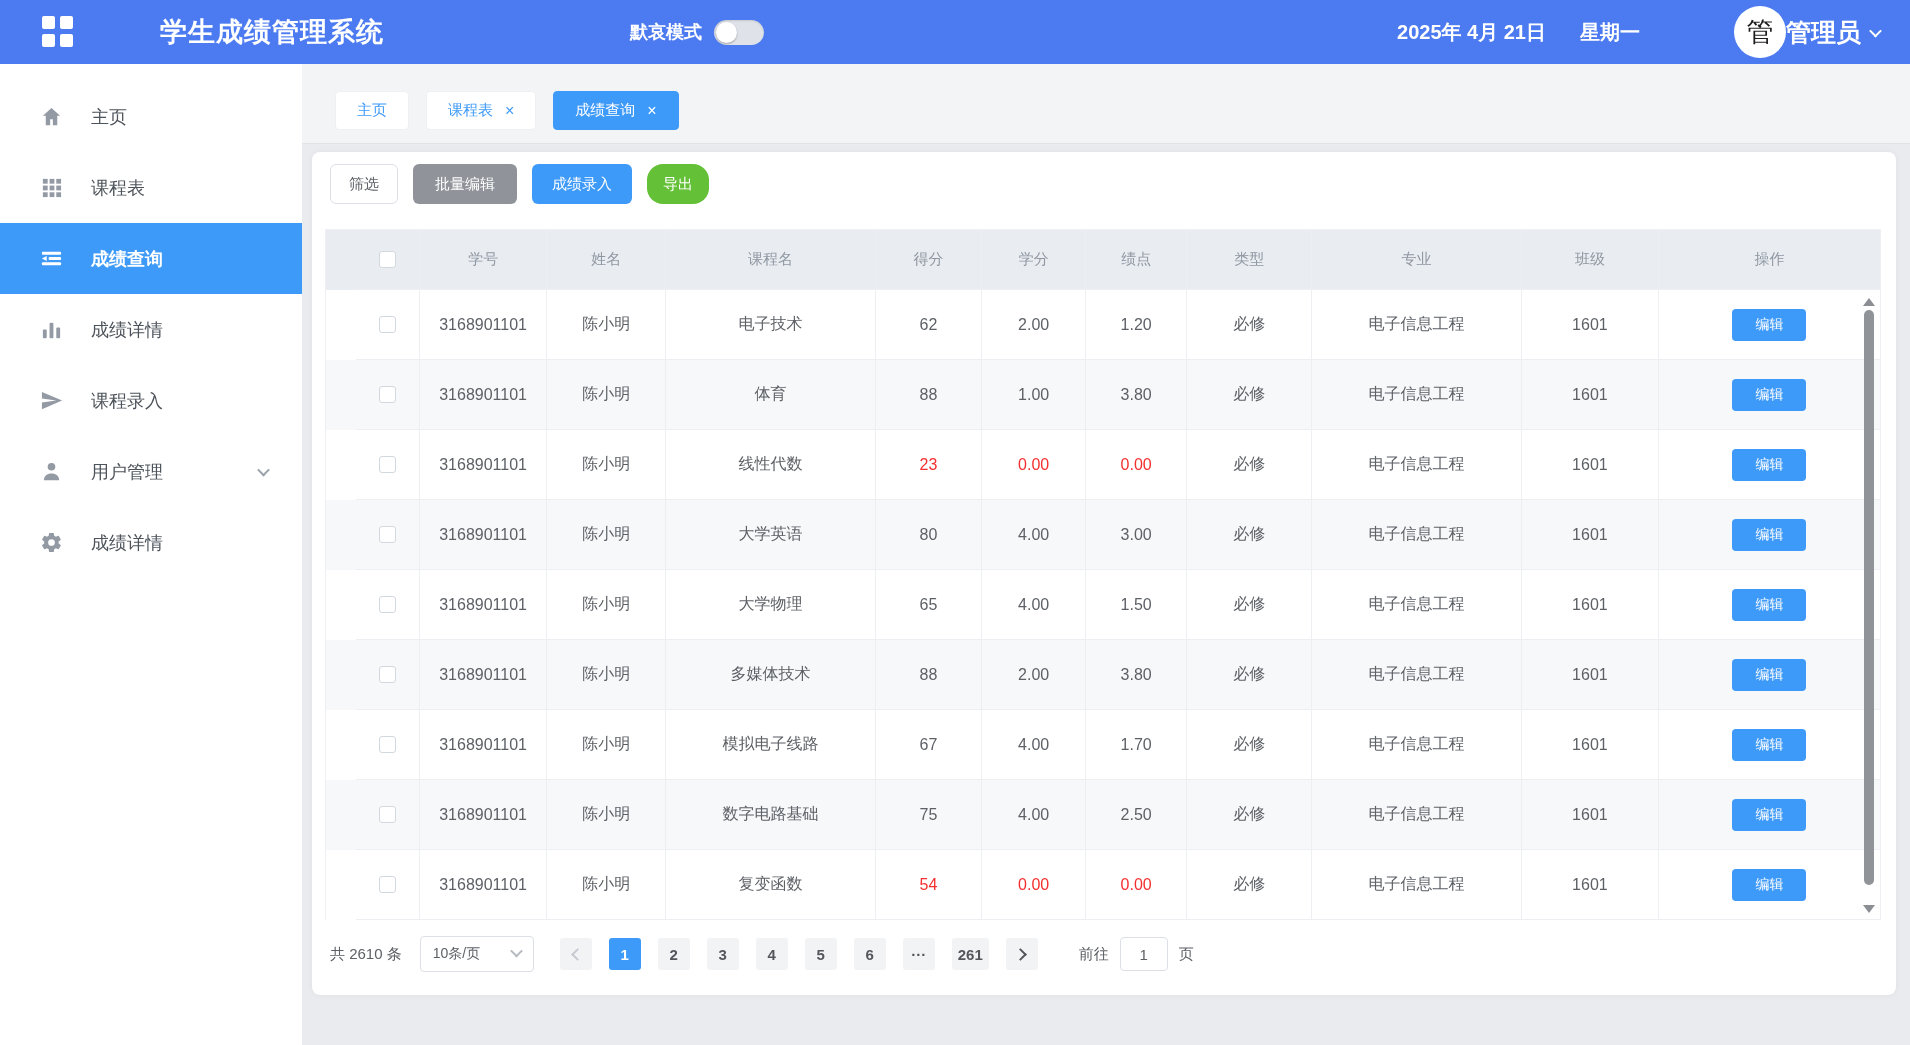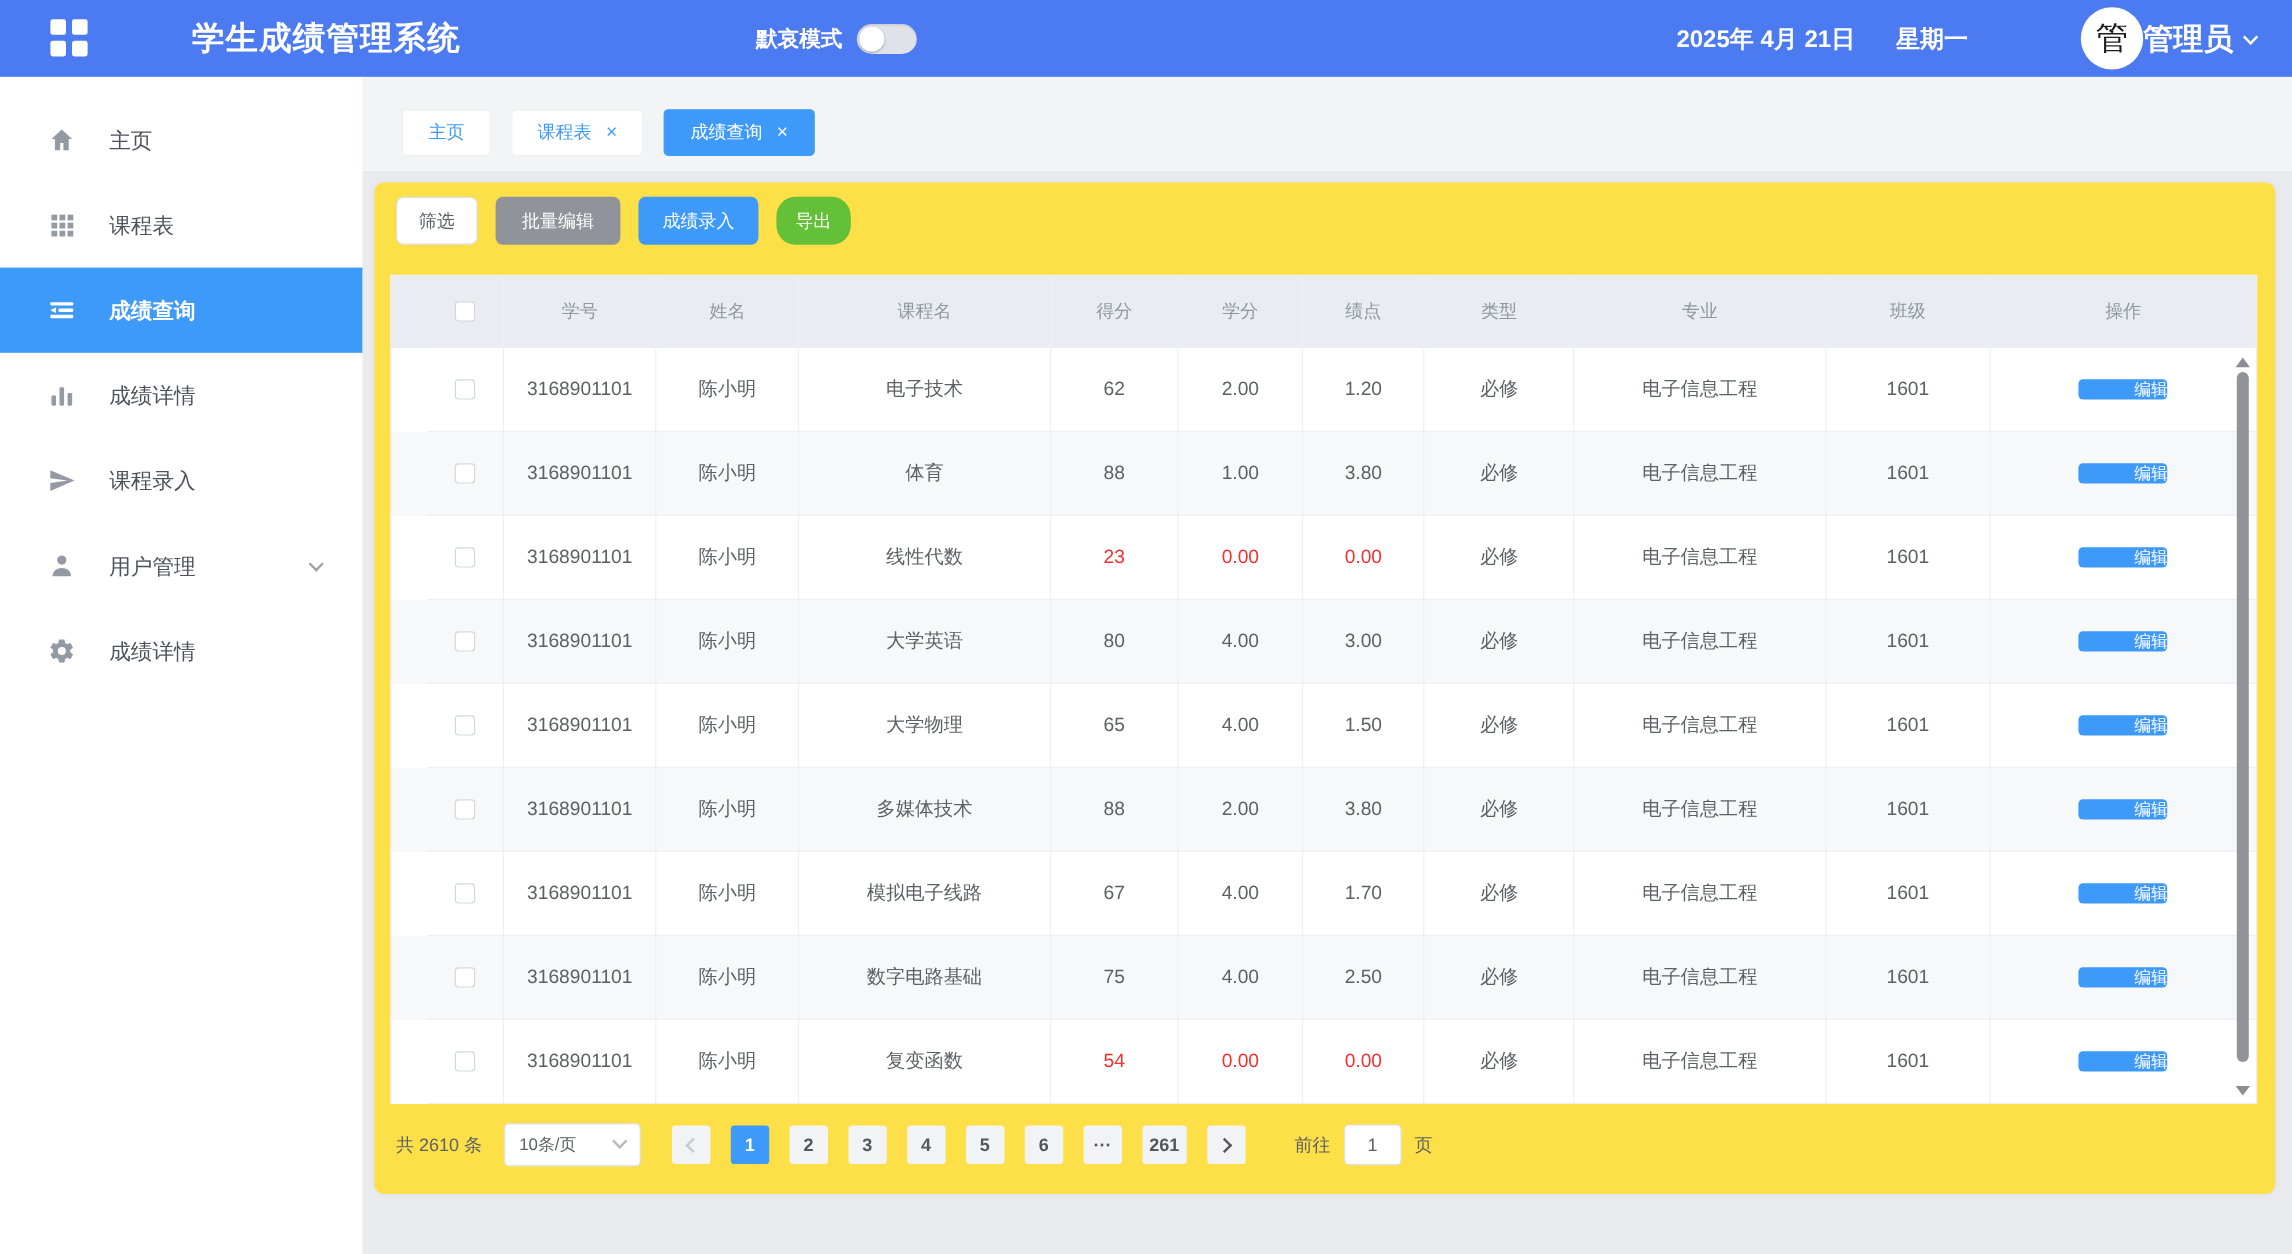--- a/index.html
+++ b/index.html
@@ -52,7 +52,7 @@
   .tab .close { font-size:16px; line-height:1; }
 
   
-  .card { margin:8px 14px 0 10px; height:843px; background:#fde047; border-radius:8px;
+  .card { margin:8px 14px 0 10px; height:843px; background:#ffffff; border-radius:8px;
     position:relative; box-shadow:0 0 6px rgba(0,0,0,.05); }
   .toolbar { padding:12px 0 0 18px; display:flex; gap:15px; }
   .btn { height:40px; border:none; border-radius:6px; font-size:15px; cursor:pointer;

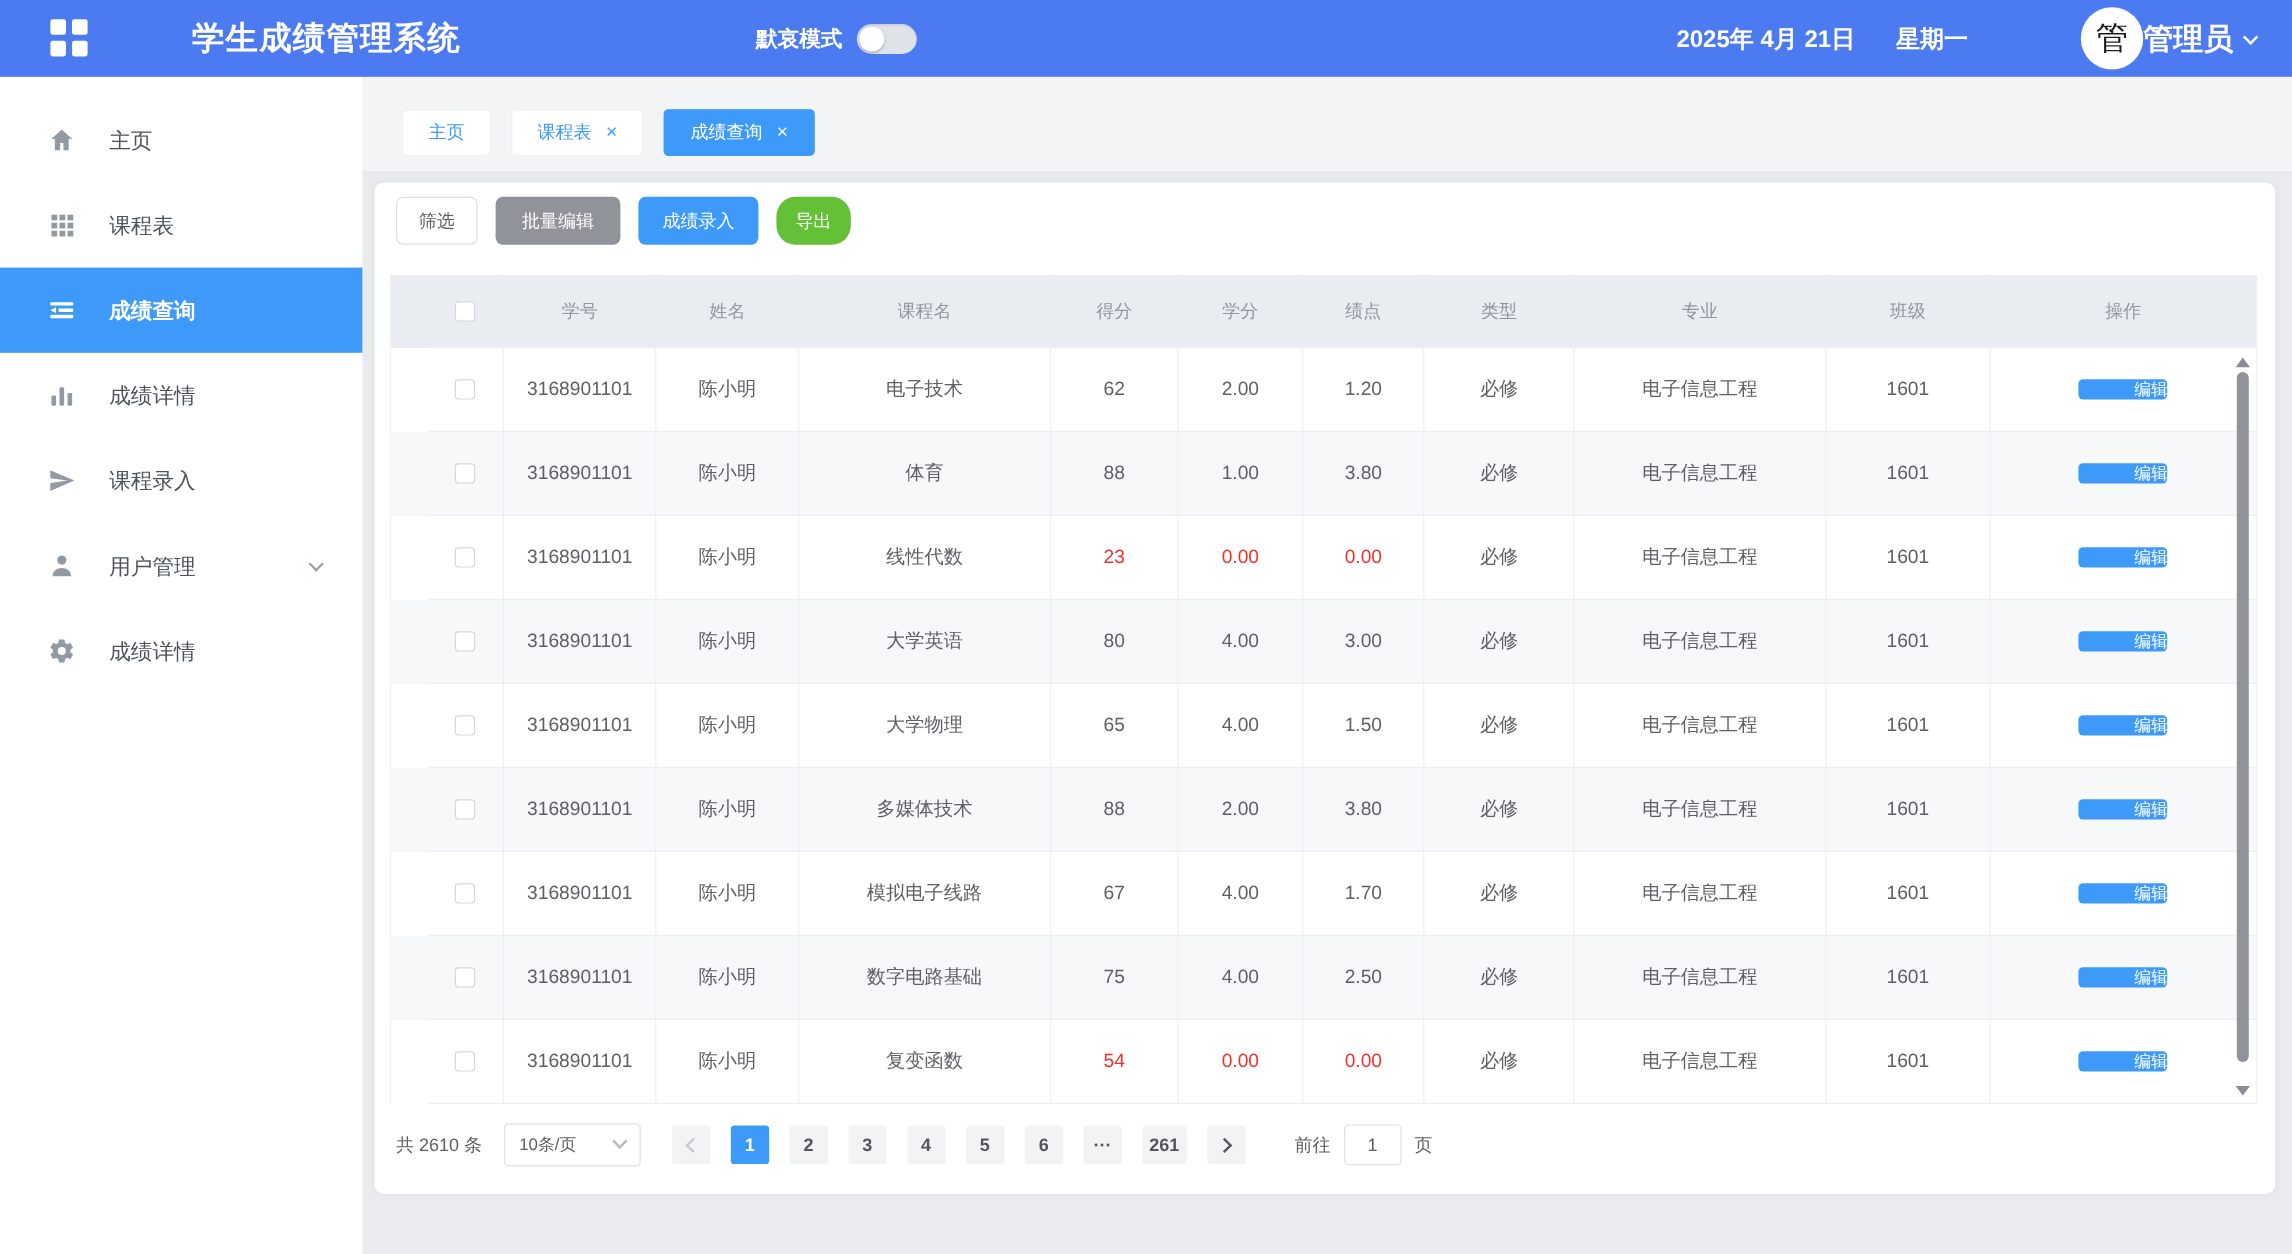--- a/index.html
+++ b/index.html
@@ -77,8 +77,8 @@
   .cell.fail { color:var(--danger-red,#f42f2f); }
   .checkbox { width:17px; height:17px; border:1px solid #d3d8df; border-radius:3px;
     background:#fff; cursor:pointer; }
-  .edit-btn { width:74px; height:17px; background:var(--accent-blue,#3e9af8); color:#fff;
-    border:none; border-radius:4px; font-size:14px; font-family:Liberation Serif, serif; cursor:pointer;text-align:right; }
+  .edit-btn { width:74px; height:32px; background:var(--accent-blue,#3e9af8); color:#fff;
+    border:none; border-radius:4px; font-size:14px; font-family:Liberation Serif, serif; cursor:pointer; }
 
   
   .vscroll { position:absolute; top:64px; right:4px; bottom:3px; width:14px;

